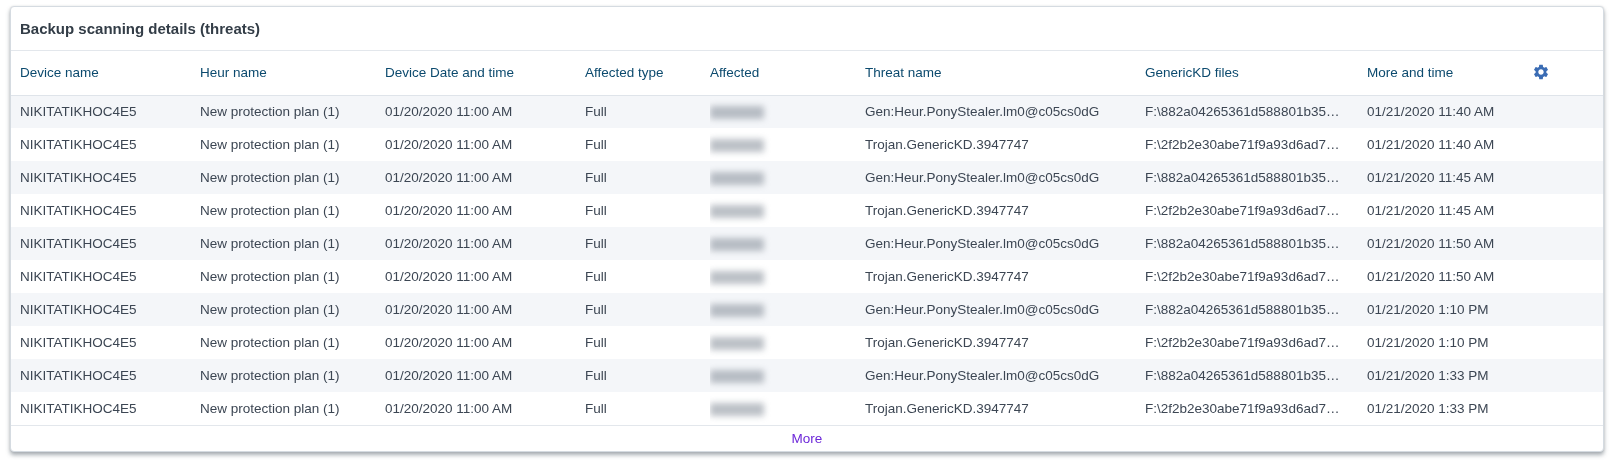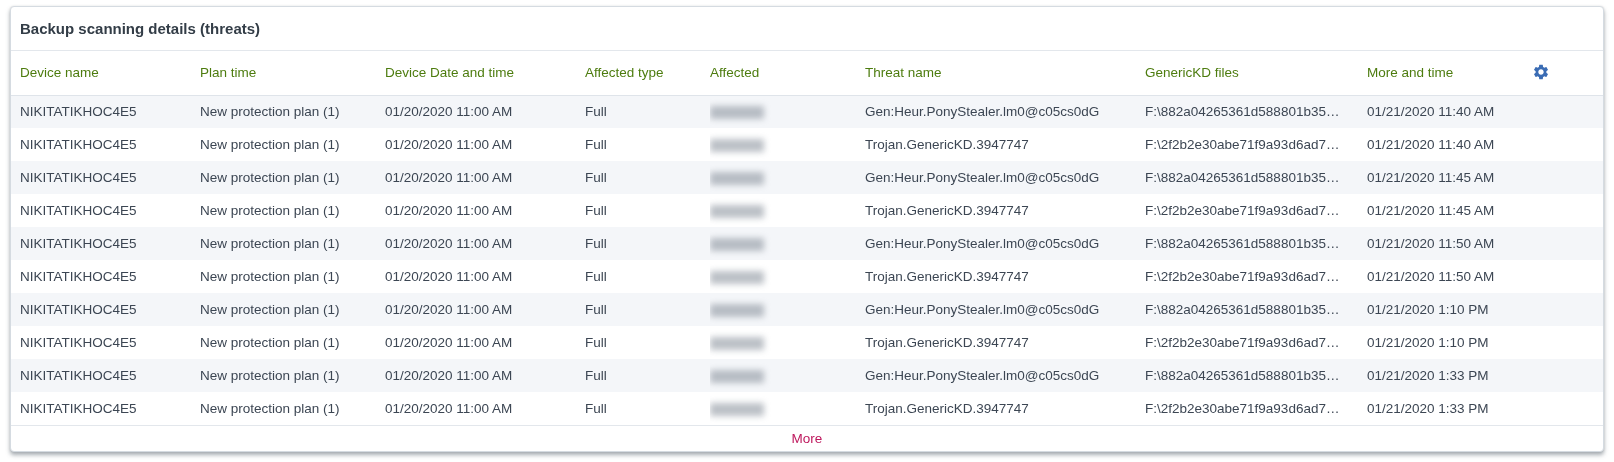--- a/index.html
+++ b/index.html
@@ -43,7 +43,7 @@
   thead tr { height: 44px; border-bottom: 1px solid #dfe4ea; }
   thead th {
     font-size: 13.5px;
-    color: #4d7c0f;
+    color: #0c4a6e;
     vertical-align: middle;
   }
   tbody tr { height: 33px; }

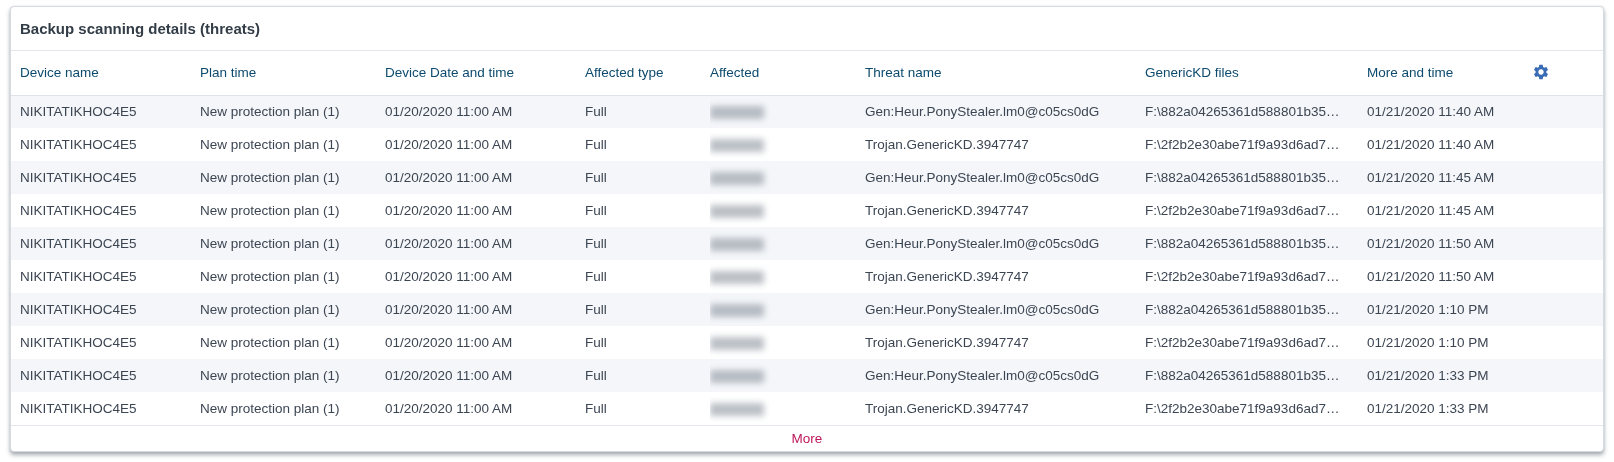--- a/index.html
+++ b/index.html
@@ -105,7 +105,7 @@
     <thead>
       <tr>
         <th>Device name</th>
-        <th>Plan time</th>
+        <th>Heur name</th>
         <th>Device Date and time</th>
         <th>Affected type</th>
         <th>Affected</th>

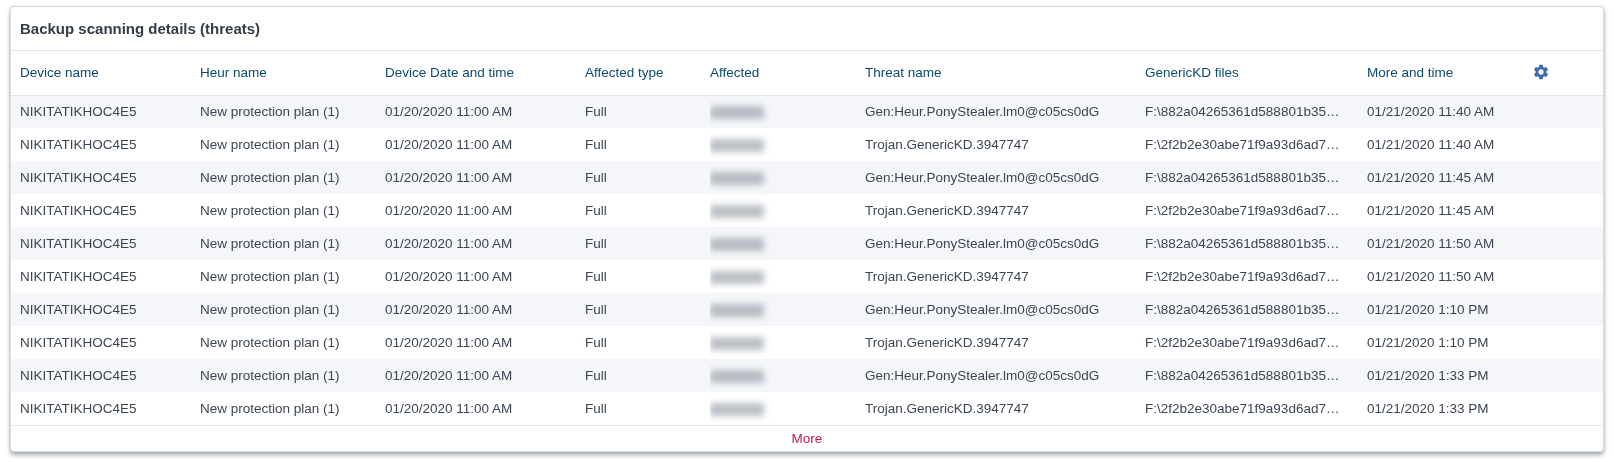--- a/index.html
+++ b/index.html
@@ -76,7 +76,7 @@
   }
   .more-link {
     font-size: 13.5px;
-    color: #be185d;
+    color: #6d28d9;
     text-decoration: none;
     cursor: pointer;
   }

